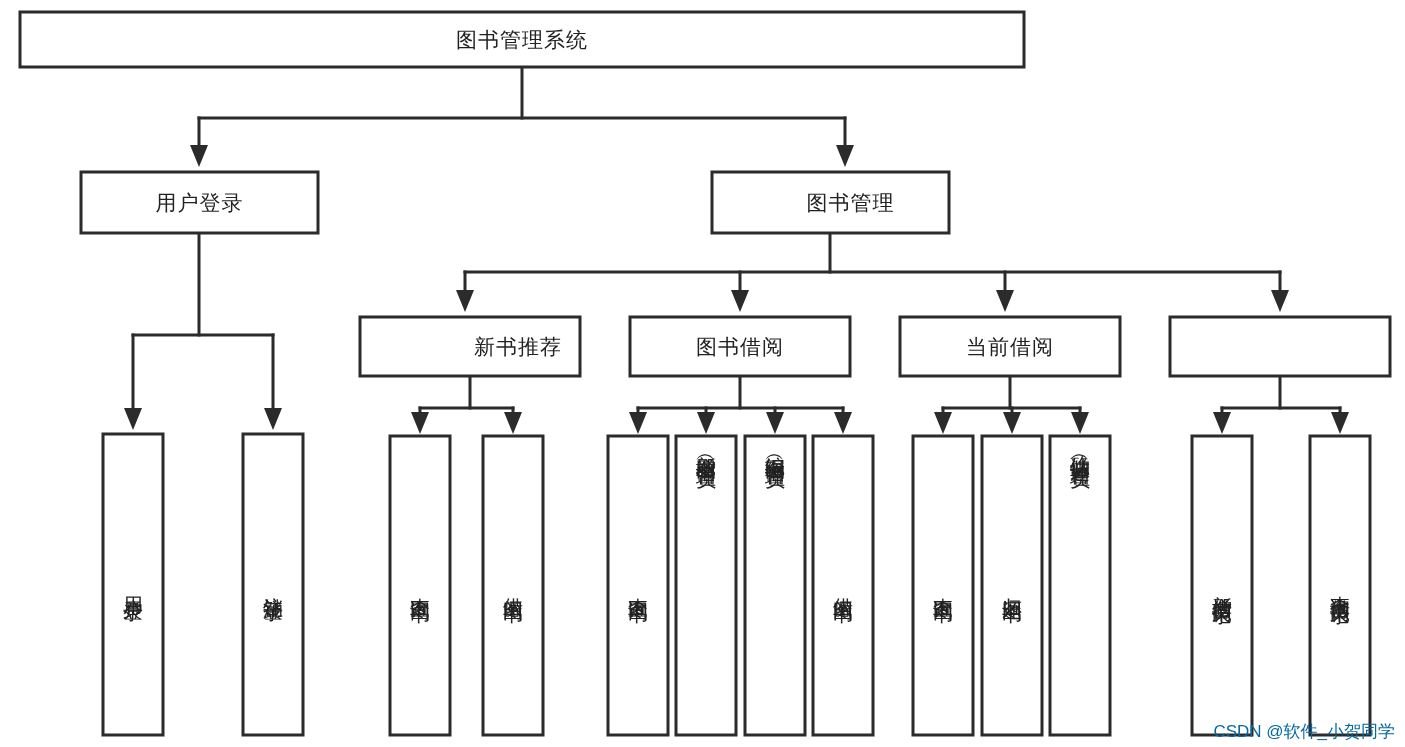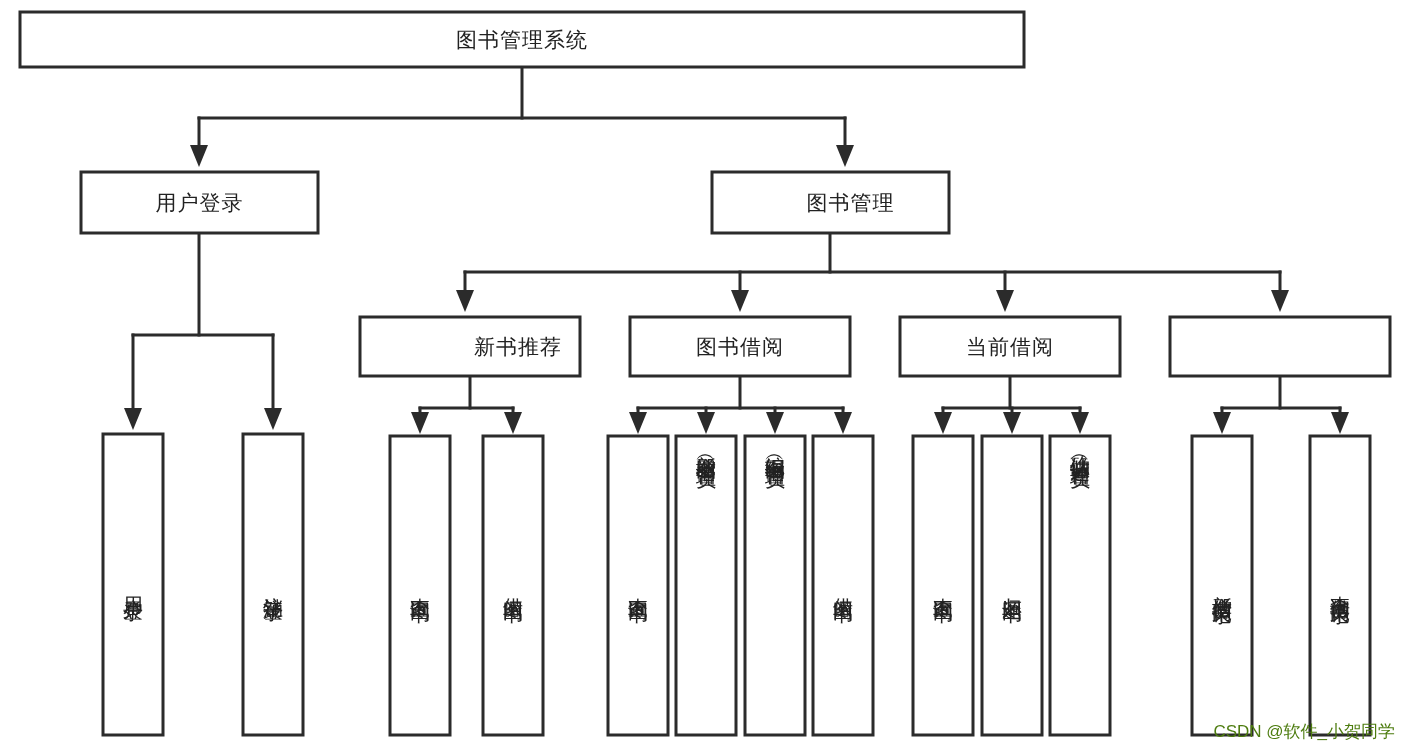--- a/index.html
+++ b/index.html
@@ -10,7 +10,7 @@
   .node-rect{fill:#ffffff;stroke:#2b2b2b;stroke-width:3;}
   .conn{stroke:#2b2b2b;stroke-width:3;fill:none;stroke-linecap:square;}
   .arrowhead{fill:#2b2b2b;}
-  .watermark{position:absolute;right:10px;bottom:4px;color:#4d7c0f;
+  .watermark{position:absolute;right:10px;bottom:4px;color:#0369a1;
              font-size:17px;font-family:"Liberation Sans","DejaVu Sans",sans-serif;
              white-space:nowrap;user-select:none;}
   .vlabel-wrap{position:absolute;display:flex;align-items:center;justify-content:center;

